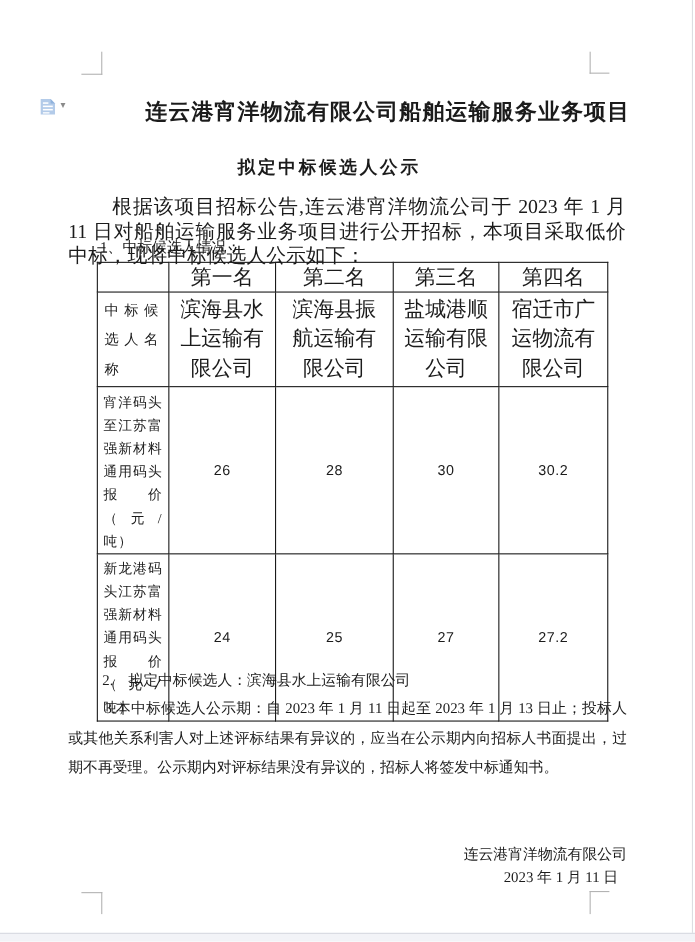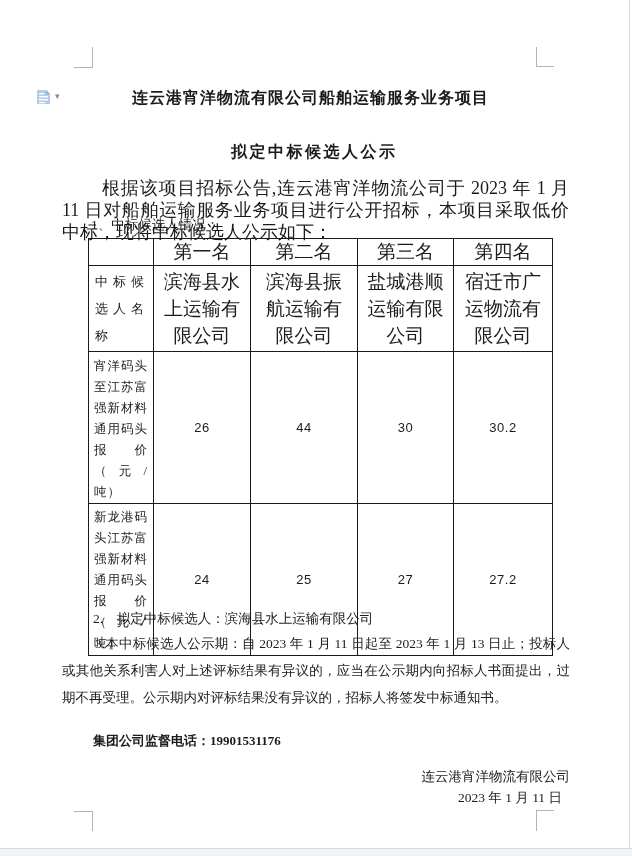--- a/index.html
+++ b/index.html
@@ -29,7 +29,7 @@
     font-family:"DejaVu Sans",sans-serif; cursor:pointer; }
 
   
-  .doc-title { left:132px; top:88px; font-size:16px; font-weight:bold; letter-spacing:1px; white-space:nowrap; }
+  .doc-title { left:132px; top:88px; font-size:20px; font-weight:bold; letter-spacing:1px; white-space:nowrap; }
   .doc-subtitle { left:231px; top:142px; font-size:16px; font-weight:bold; letter-spacing:2.5px; white-space:nowrap; }
 
   .intro { left:62px; top:177px; width:507px; font-size:18px; line-height:22px;

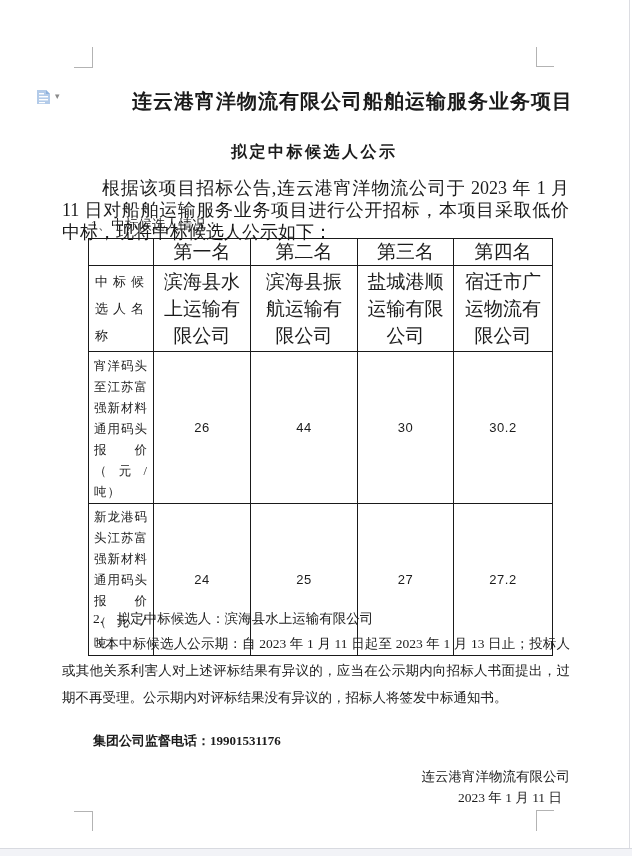--- a/index.html
+++ b/index.html
@@ -30,7 +30,7 @@
 
   
   .doc-title { left:132px; top:88px; font-size:20px; font-weight:bold; letter-spacing:1px; white-space:nowrap; }
-  .doc-subtitle { left:231px; top:142px; font-size:16px; font-weight:bold; letter-spacing:2.5px; white-space:nowrap; }
+  .doc-subtitle { left:216px; top:142px; font-size:16px; font-weight:bold; letter-spacing:2.5px; white-space:nowrap; }
 
   .intro { left:62px; top:177px; width:507px; font-size:18px; line-height:22px;
     text-align:justify; text-indent:40px; }

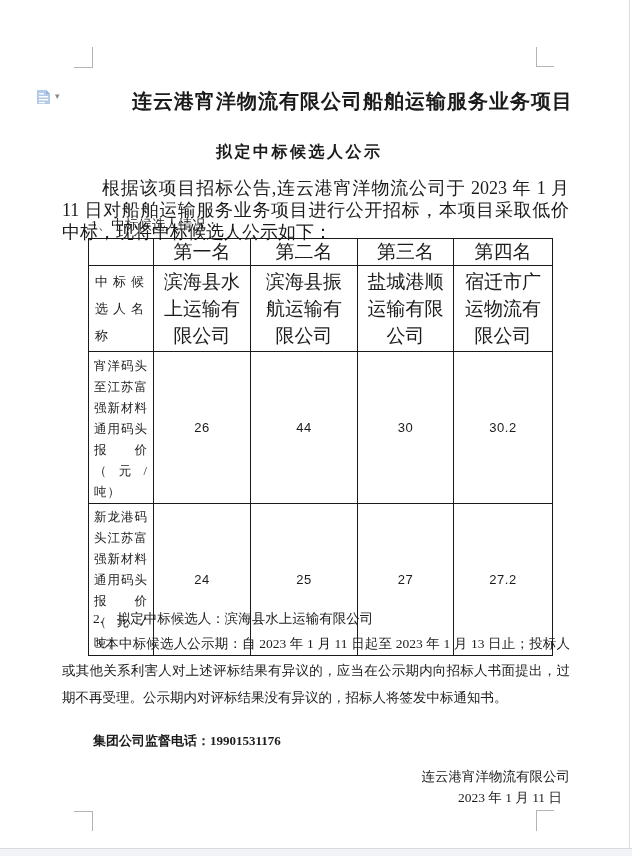--- a/index.html
+++ b/index.html
@@ -109,7 +109,7 @@
   <tr class="row-p1">
     <td class="c0 lbl">宵洋码头至江苏富强新材料通用码头报价（元/吨）</td>
     <td class="c1 num">26</td>
-    <td class="c2 num">44</td>
+    <td class="c2 num">28</td>
     <td class="c3 num">30</td>
     <td class="c4 num">30.2</td>
   </tr>

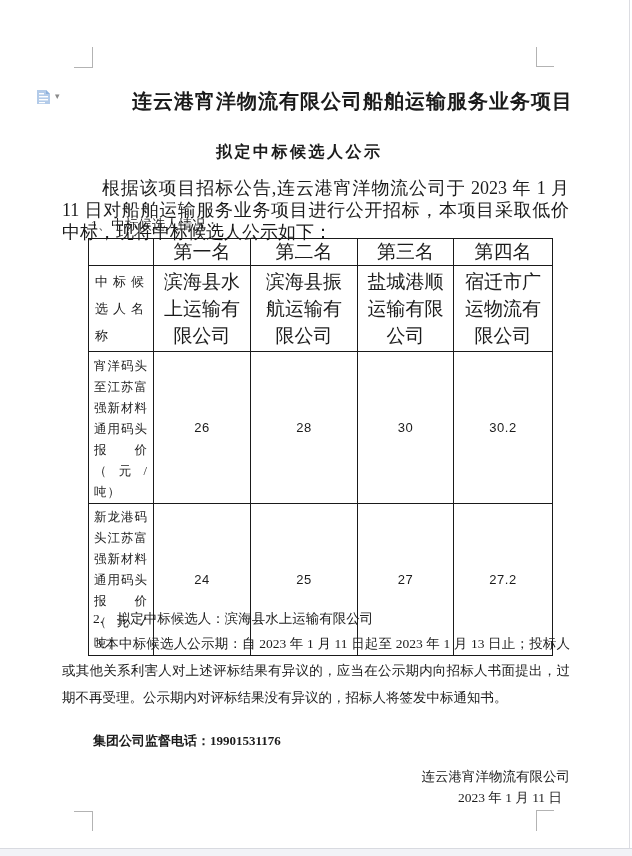--- a/index.html
+++ b/index.html
@@ -127,7 +127,6 @@
 <div class="abs item3">3.本中标候选人公示期：自 2023 年 1 月 11 日起至 2023 年 1 月 13 日止；投标人或其他关系利害人对上述评标结果有异议的，应当在公示期内向招标人书面提出，过期不再受理。公示期内对评标结果没有异议的，招标人将签发中标通知书。</div>
 
 <div class="abs phones">
-  <div>集团公司监督电话：19901531176</div>
 </div>
 
 <div class="abs signature">

